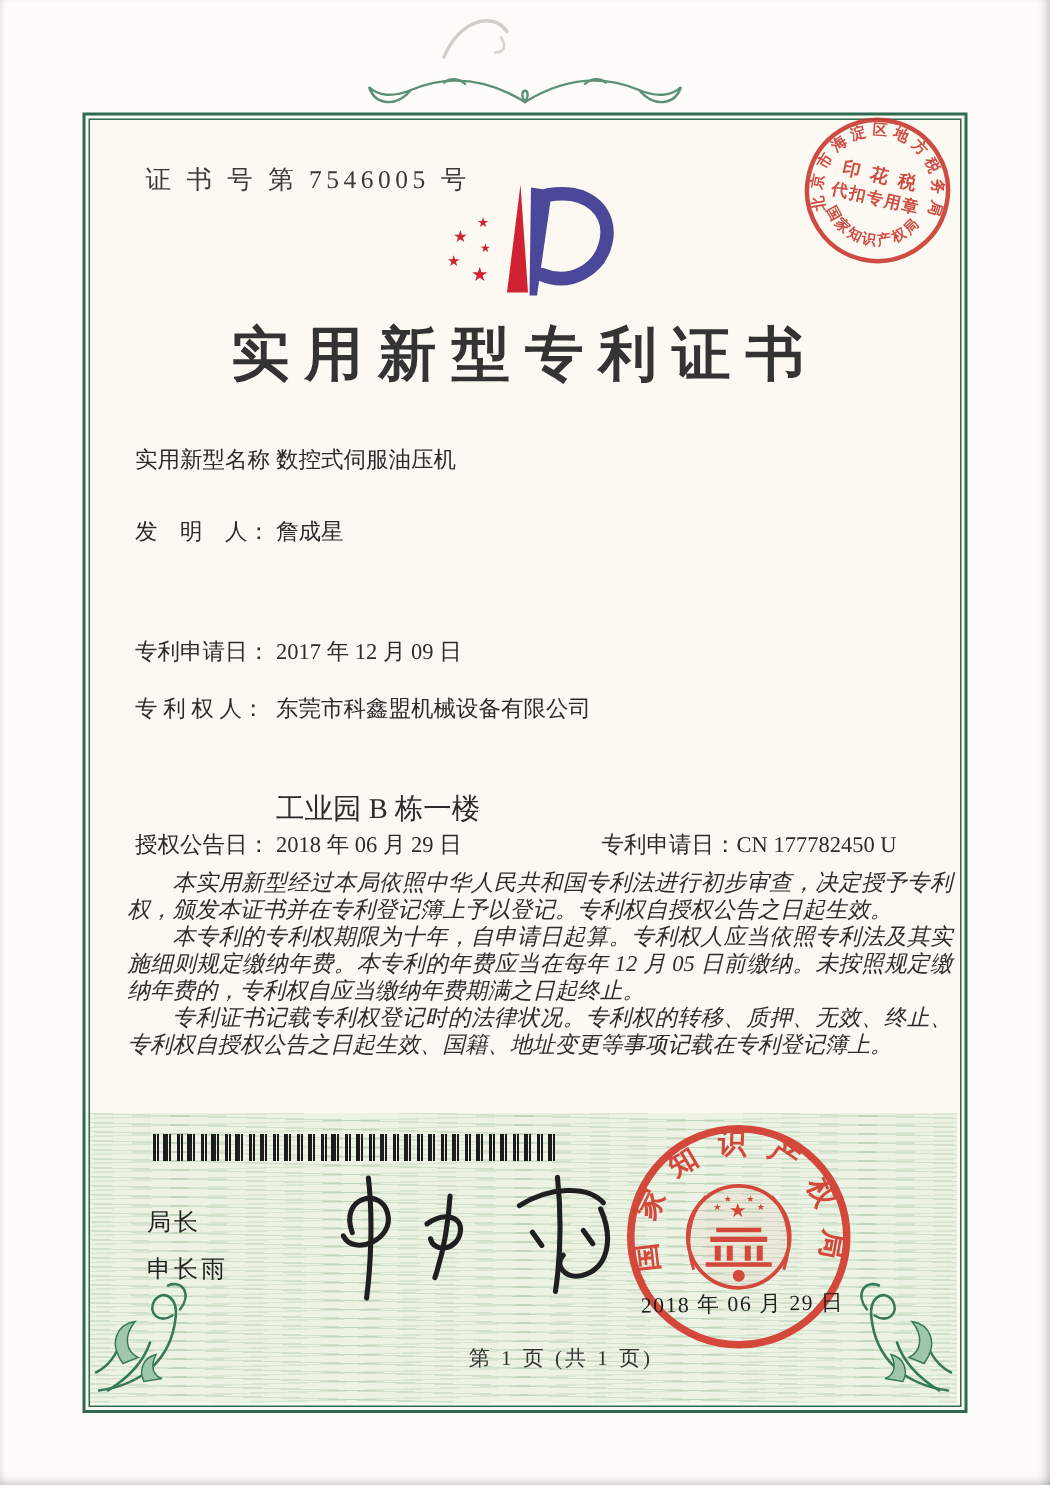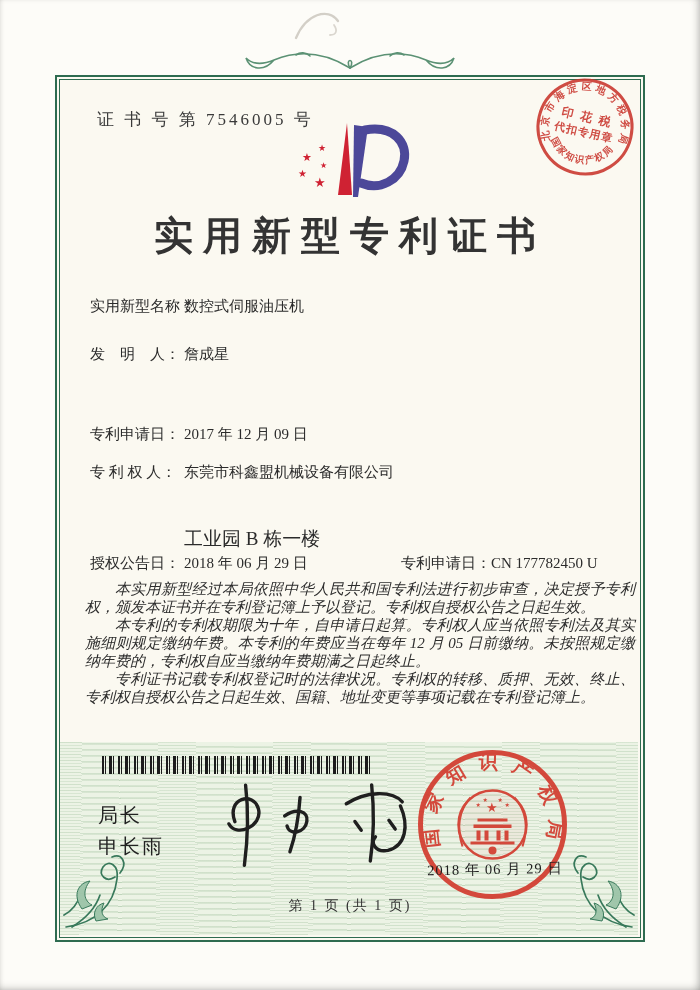--- a/index.html
+++ b/index.html
@@ -35,7 +35,7 @@
                        repeating-linear-gradient(-1.5deg, rgba(110,160,110,.16) 0 1px, transparent 1px 6px);}
   .barcode{left:45px;top:679px;width:268px;height:18px;
       background:repeating-linear-gradient(90deg,#1c1c1c 0 2px,transparent 2px 3px,#1c1c1c 3px 4px,transparent 4px 7px,#1c1c1c 7px 10px,transparent 10px 11px,#1c1c1c 11px 12px,transparent 12px 16px);}
-  .bureau{left:41px;top:723px;font-size:20px;letter-spacing:2px;color:#222;line-height:31px;}
+  .bureau{left:41px;top:723px;font-size:16px;letter-spacing:2px;color:#222;line-height:31px;}
   .signature-svg{left:140px;top:700px;transform:rotate(-2deg);}
   .seal-svg{left:348px;top:660px;opacity:.92;}
   .seal-date{left:363px;top:783px;width:150px;text-align:center;font-size:14.5px;letter-spacing:1px;color:#1f1f1f;transform:rotate(-1deg);}

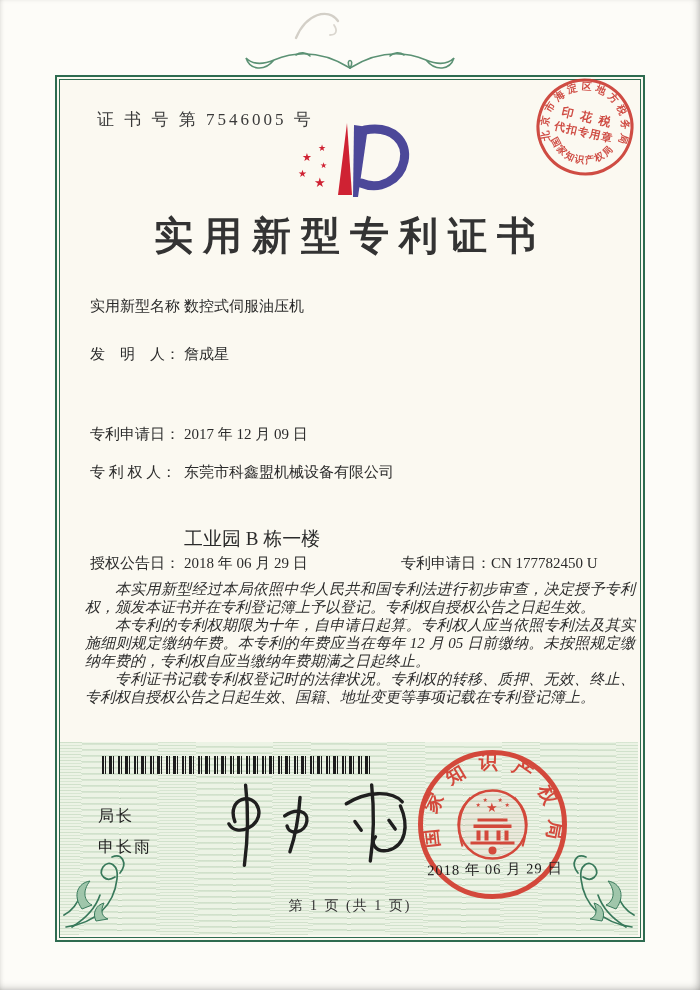--- a/index.html
+++ b/index.html
@@ -39,7 +39,7 @@
   .signature-svg{left:140px;top:700px;transform:rotate(-2deg);}
   .seal-svg{left:348px;top:660px;opacity:.92;}
   .seal-date{left:363px;top:783px;width:150px;text-align:center;font-size:14.5px;letter-spacing:1px;color:#1f1f1f;transform:rotate(-1deg);}
-  .footer{left:0;top:820px;width:586px;text-align:center;font-size:14px;letter-spacing:2px;color:#333;}
+  .footer{left:0;top:820px;width:586px;text-align:center;font-size:14px;letter-spacing:2px;color:#333;padding-left:24px;}
   .stamp-svg{position:absolute;left:525px;top:67px;transform:rotate(13deg);opacity:.88;}
   .pencil-svg{position:absolute;left:288px;top:4px;opacity:.6;}
   .crown-svg{position:absolute;left:240px;top:46px;opacity:.85;}

